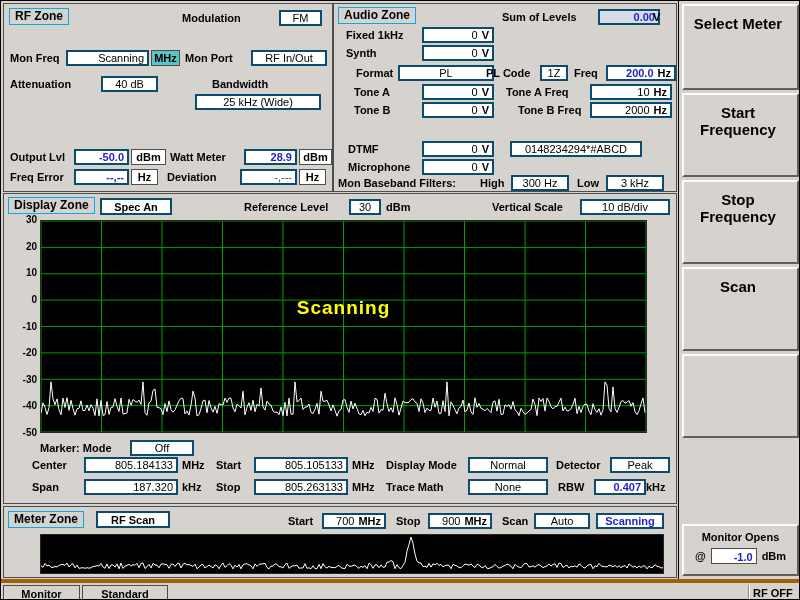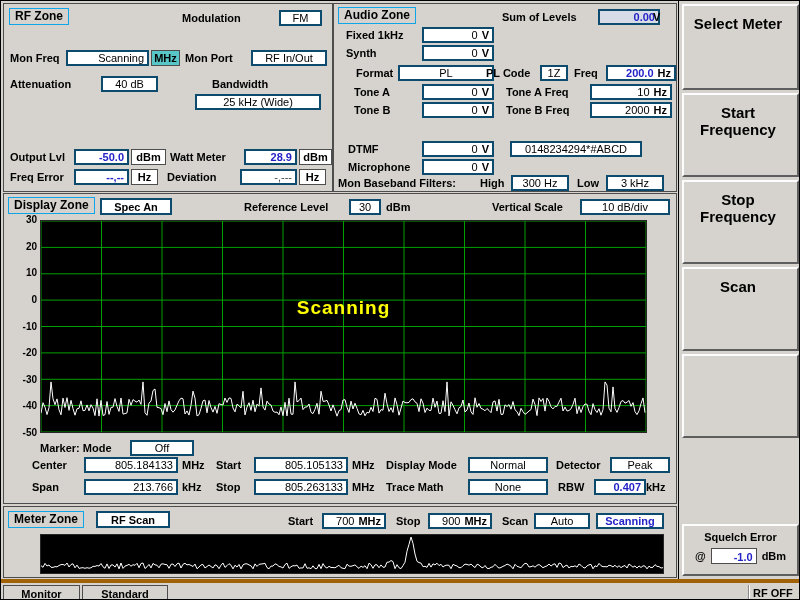--- a/index.html
+++ b/index.html
@@ -140,7 +140,7 @@
         <span class="v">0</span>
         <span class="u">V</span>
       </div>
-    <span class="lbl" style="left:172px;top:100px">Tone B Freq</span>
+    <span class="lbl" style="left:184px;top:100px">Tone B Freq</span>
     <div class="box" style="left:256px;top:98px;width:82px">
         <span class="v">2000</span>
         <span class="u">Hz</span>

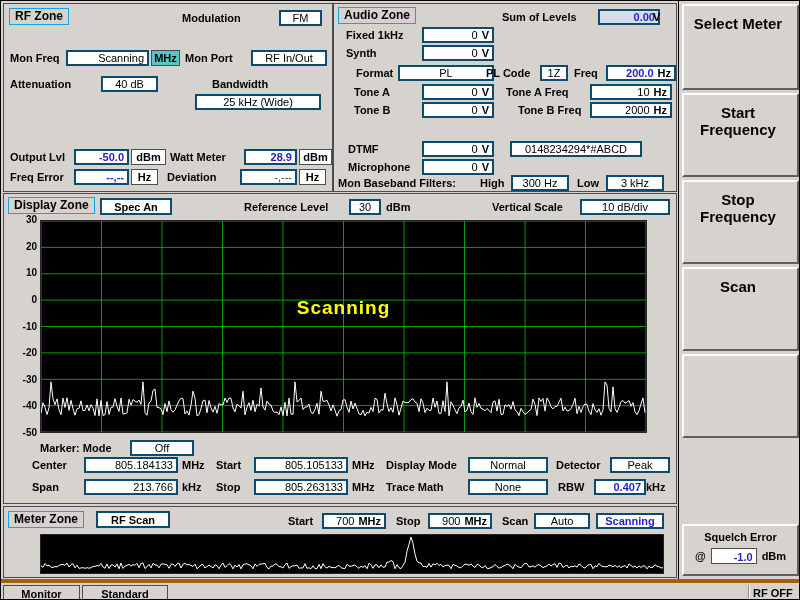--- a/index.html
+++ b/index.html
@@ -240,7 +240,7 @@
 
     <span class="lbl" style="left:28px;top:287px">Span</span>
     <div class="box r" style="left:80px;top:285px;width:94px">
-        <span>213.766</span>
+        <span>187.320</span>
       </div>
     <span class="unit" style="left:178px;top:287px">kHz</span>
     <span class="lbl" style="left:212px;top:287px">Stop</span>

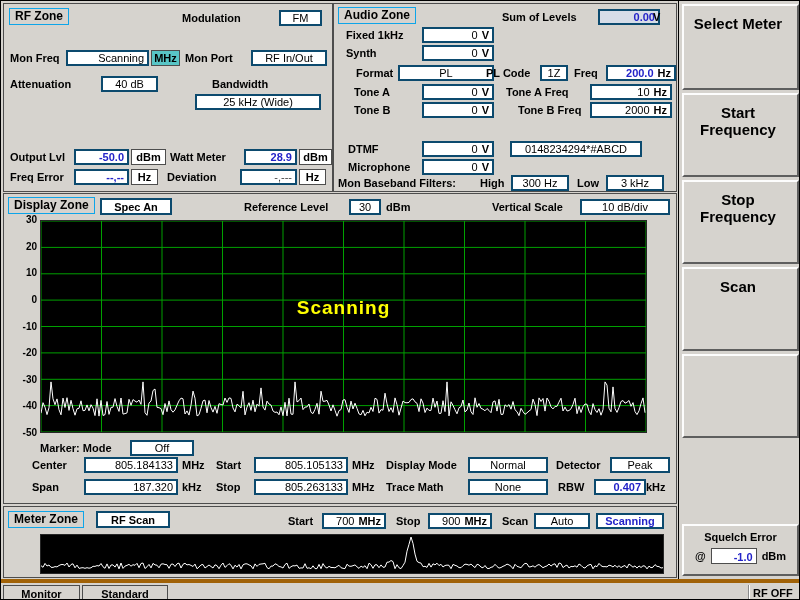--- a/index.html
+++ b/index.html
@@ -304,7 +304,7 @@
     <div class="sbtn" style="top:266px;height:84px">Scan</div>
     <div class="sbtn" style="top:353px;height:84px"></div>
     <div class="sqpanel">
-      <div class="sqline1">Squelch Error</div>
+      <div class="sqline1">Monitor Opens</div>
       <div class="sqline2">
         <span>@</span>
         <span class="sqbox">

